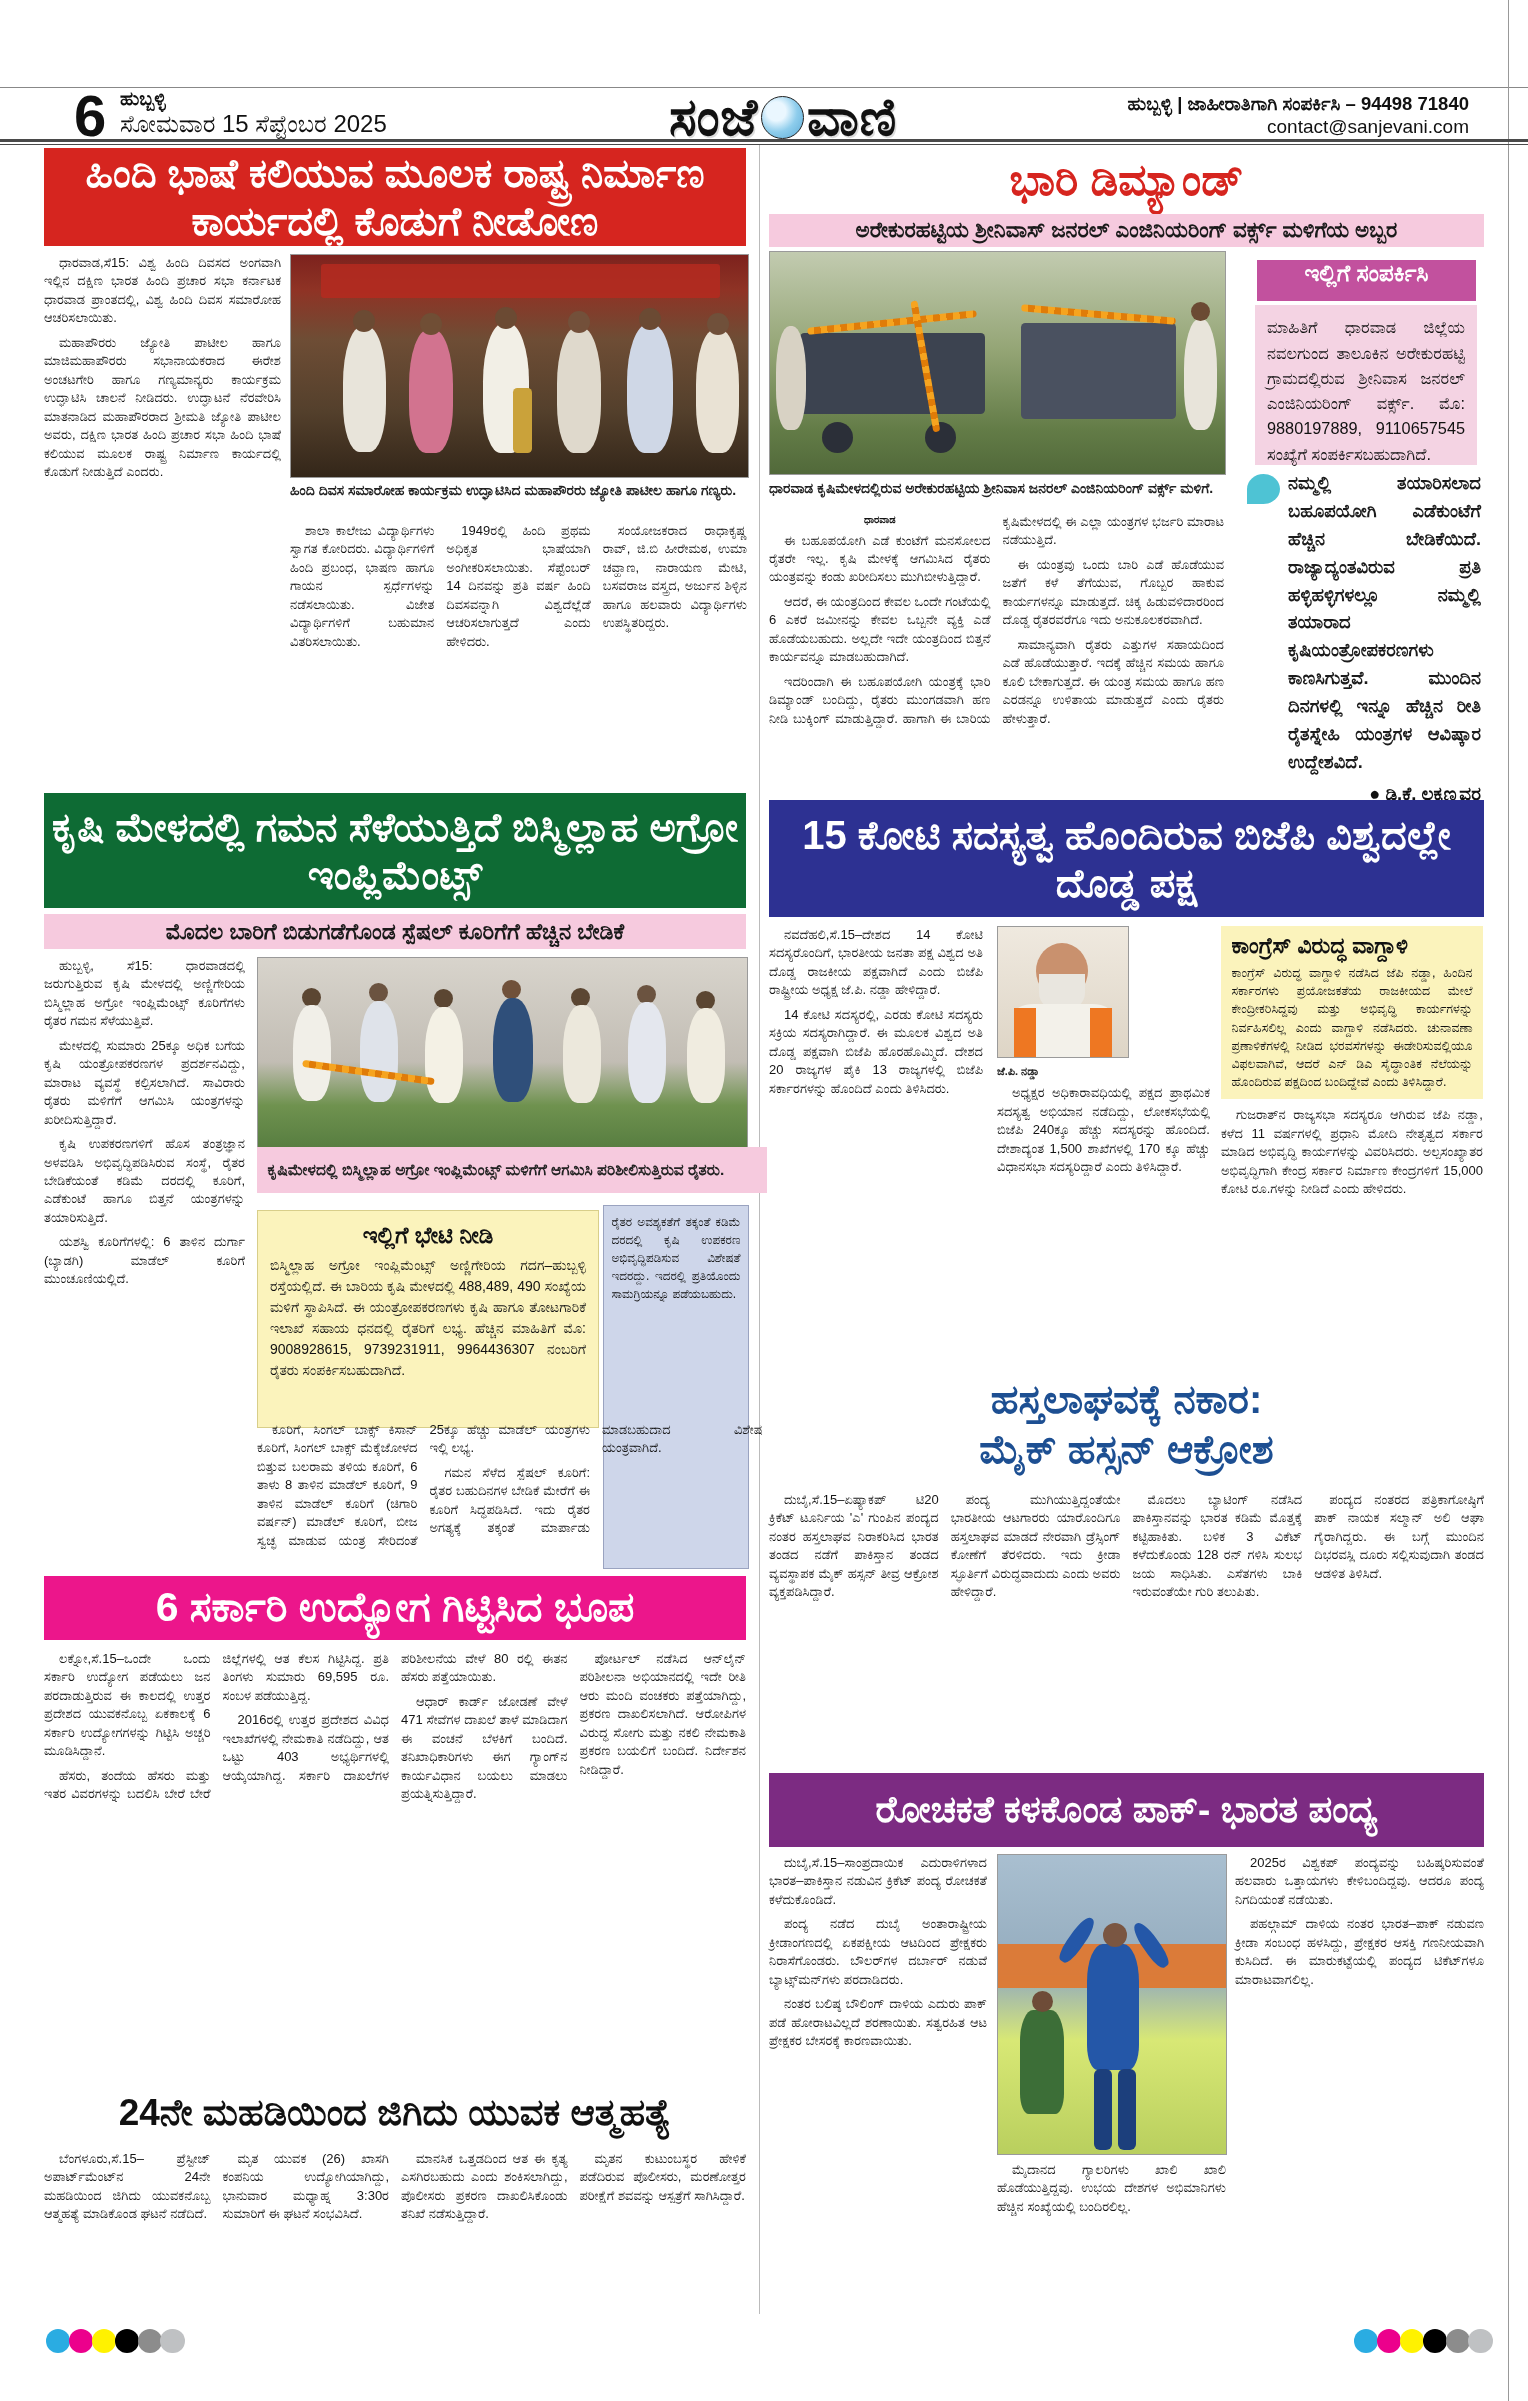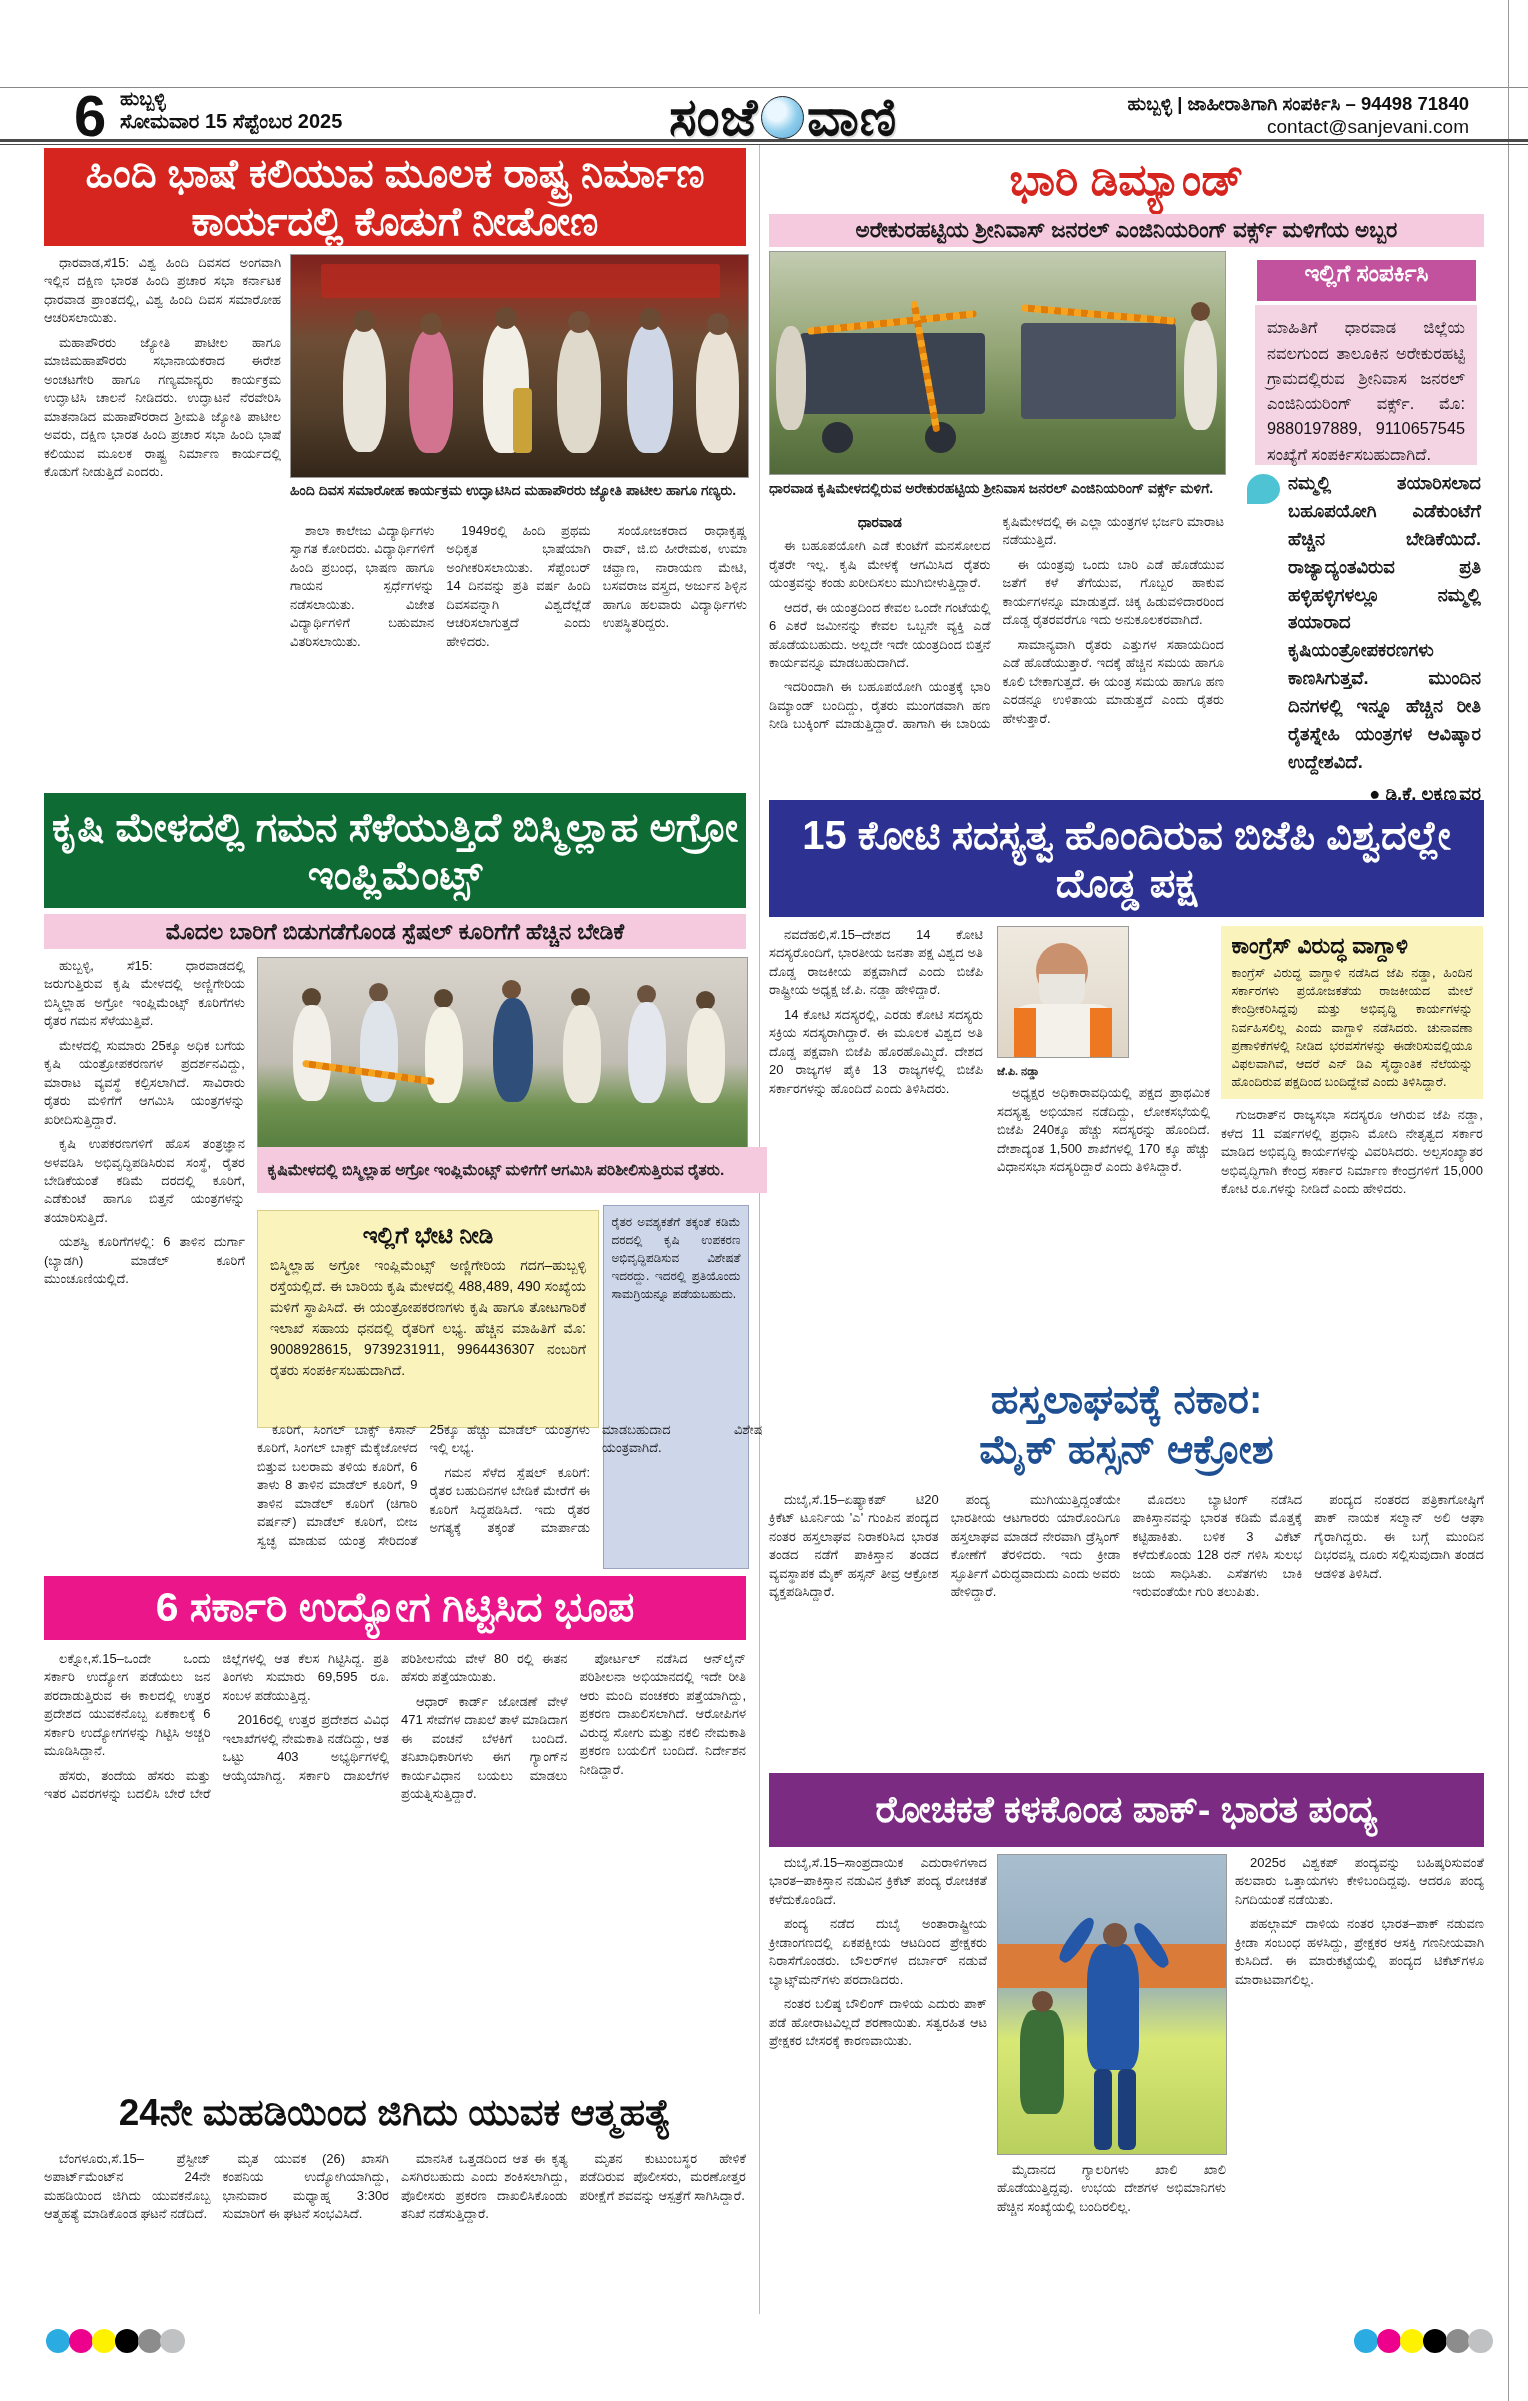--- a/index.html
+++ b/index.html
@@ -13,7 +13,7 @@
   
   .hdr-page{font-size:58px;font-weight:700;line-height:0.9;}
   .hdr-city{font-size:19px;font-weight:700;line-height:1.1;}
-  .hdr-date{font-size:20px;font-weight:700;text-align:center;}
+  .hdr-date{font-size:24px;font-weight:400;text-align:center;}
   .masthead{display:flex;align-items:center;gap:3px;font-size:52px;font-weight:800;letter-spacing:0.7px;
             text-shadow:1.5px 1.5px 0 #00000022;}
   .globe{width:41px;height:41px;border-radius:50%;

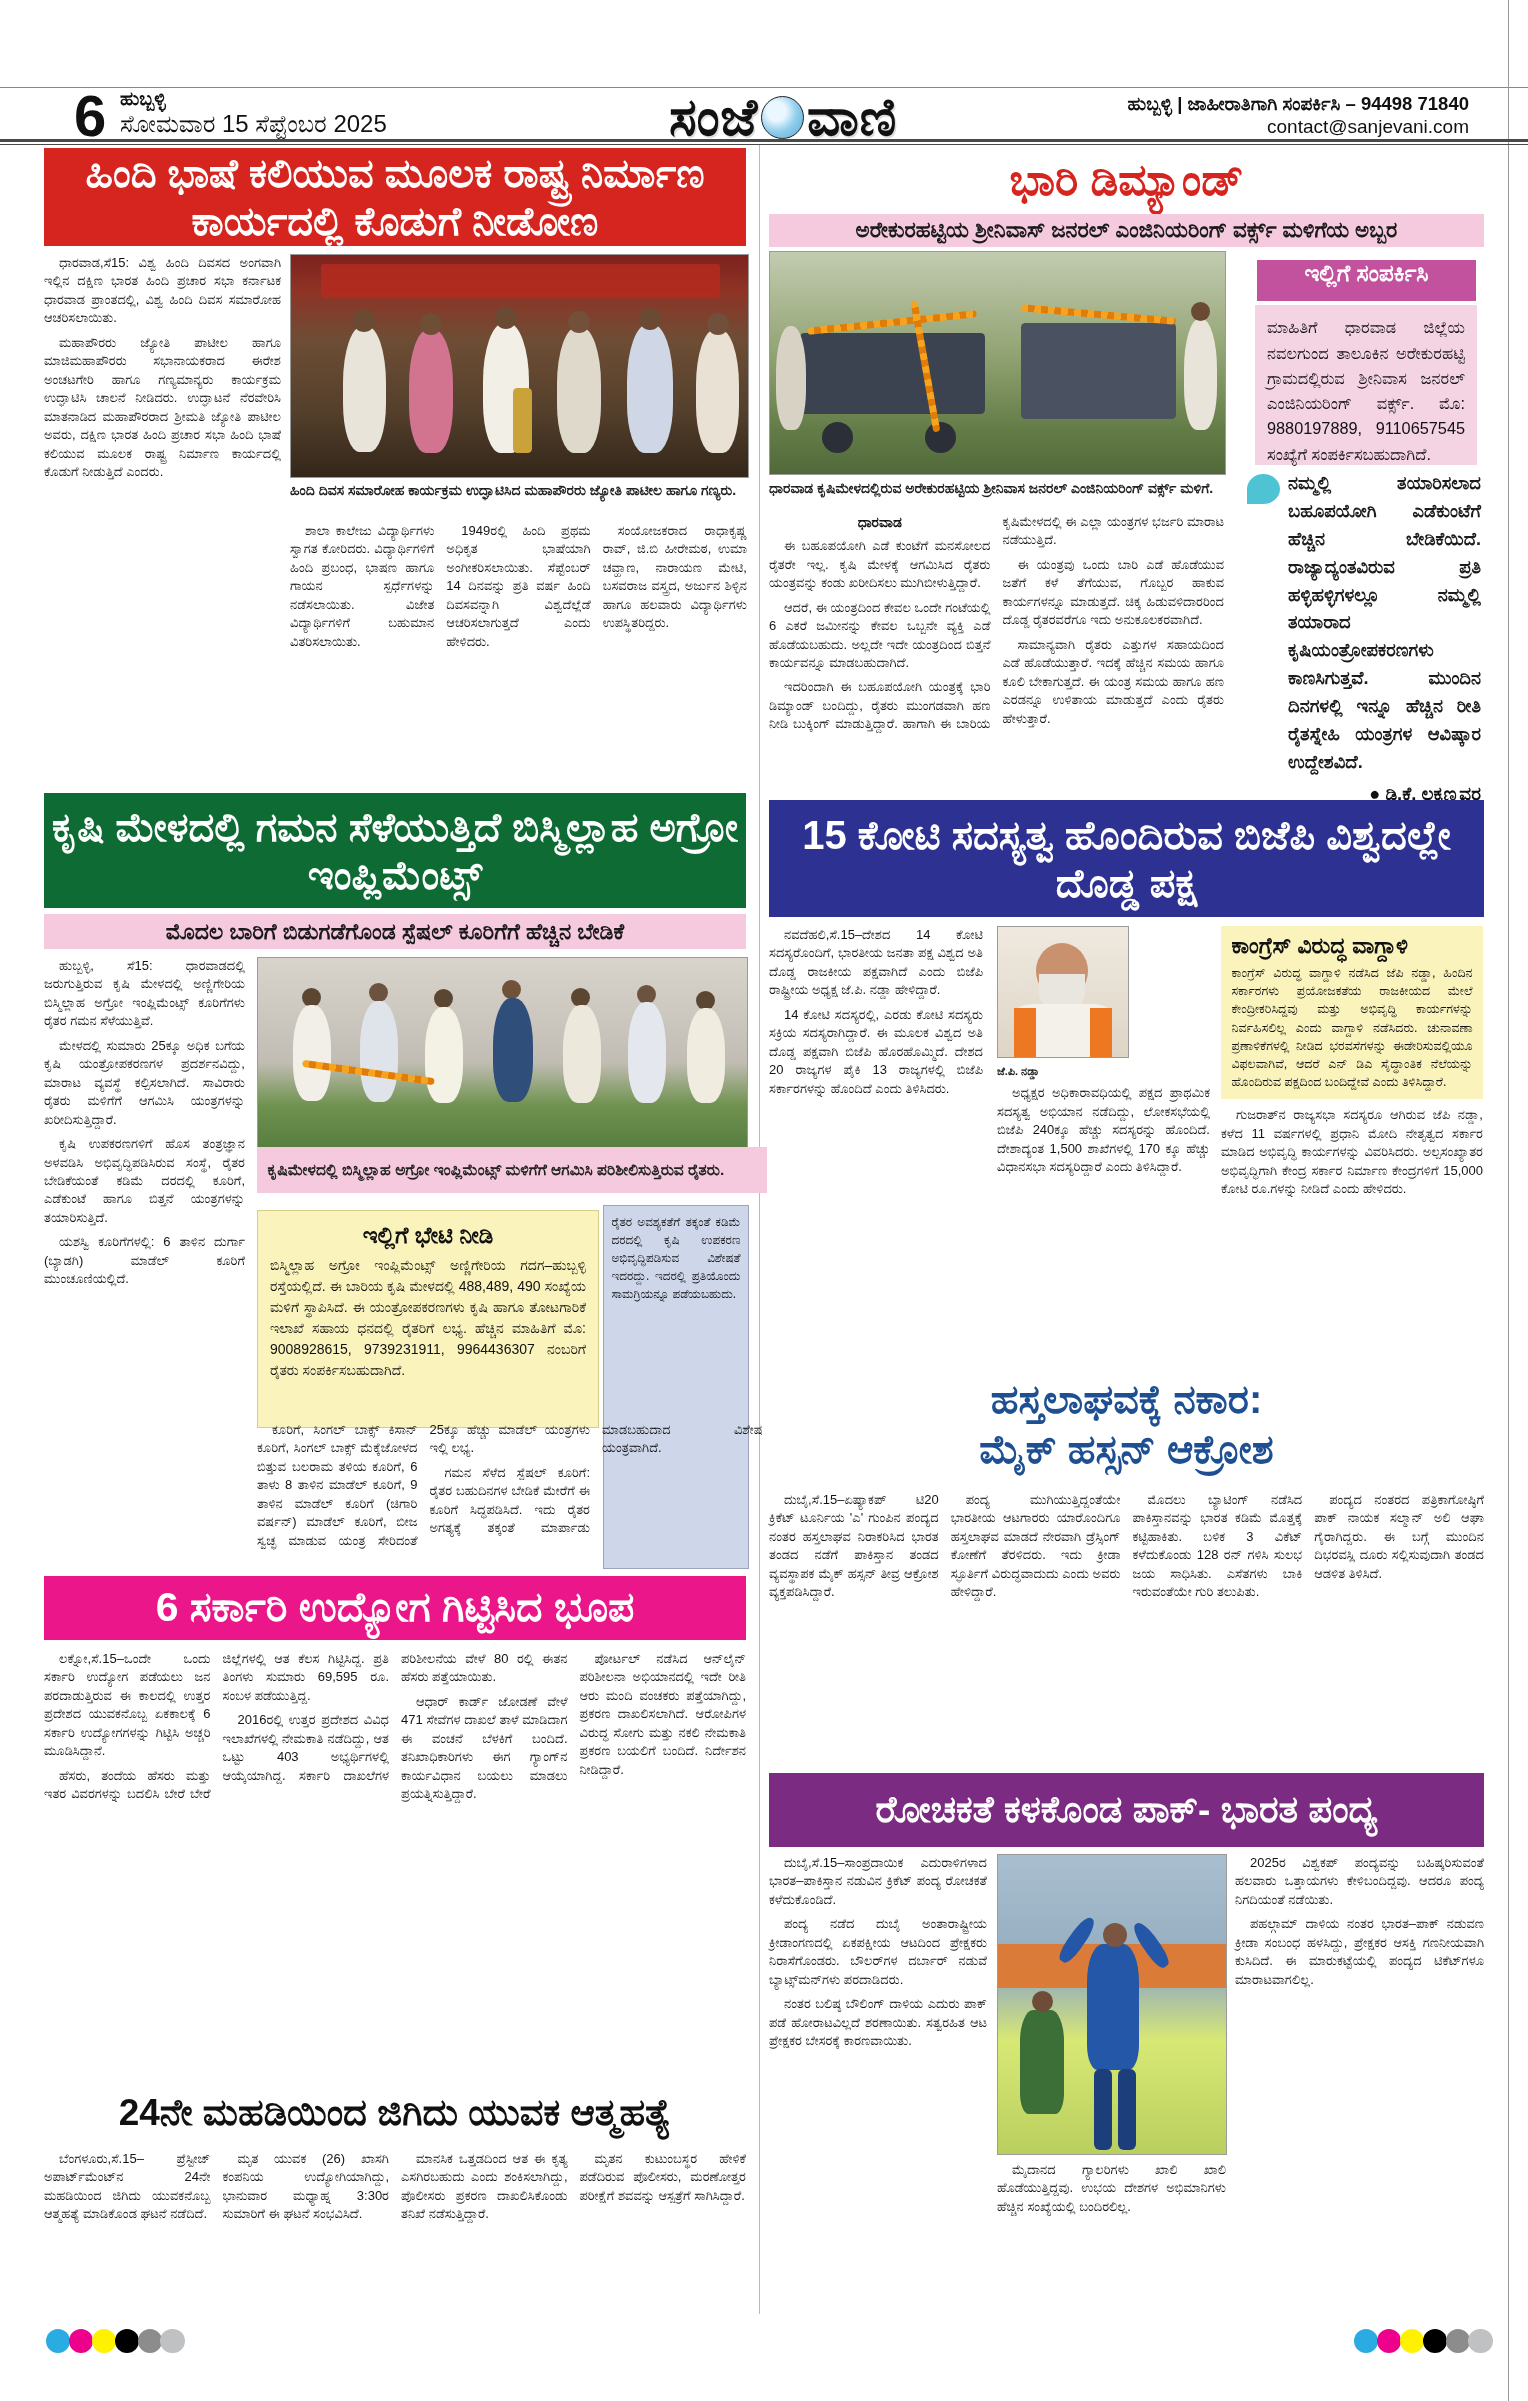--- a/index.html
+++ b/index.html
@@ -37,7 +37,7 @@
   .cols2{column-count:2;column-gap:12px;}
   .cols3{column-count:3;column-gap:12px;}
   .cols4{column-count:4;column-gap:12px;}
-  .dateline{font-weight:700;text-align:center;text-indent:0;margin:0 0 4.4px 0;font-size:14px;font-family:Liberation Serif, serif;}
+  .dateline{font-weight:700;text-align:center;text-indent:0;margin:0 0 4.4px 0;font-size:10px;font-family:Liberation Serif, serif;}
   .caption{font-size:14px;font-weight:700;color:#222;line-height:1.3;}
   .capstrip{display:flex;align-items:center;padding:0 10.4px;font-size:15.5px;font-weight:700;color:#222;}
 

